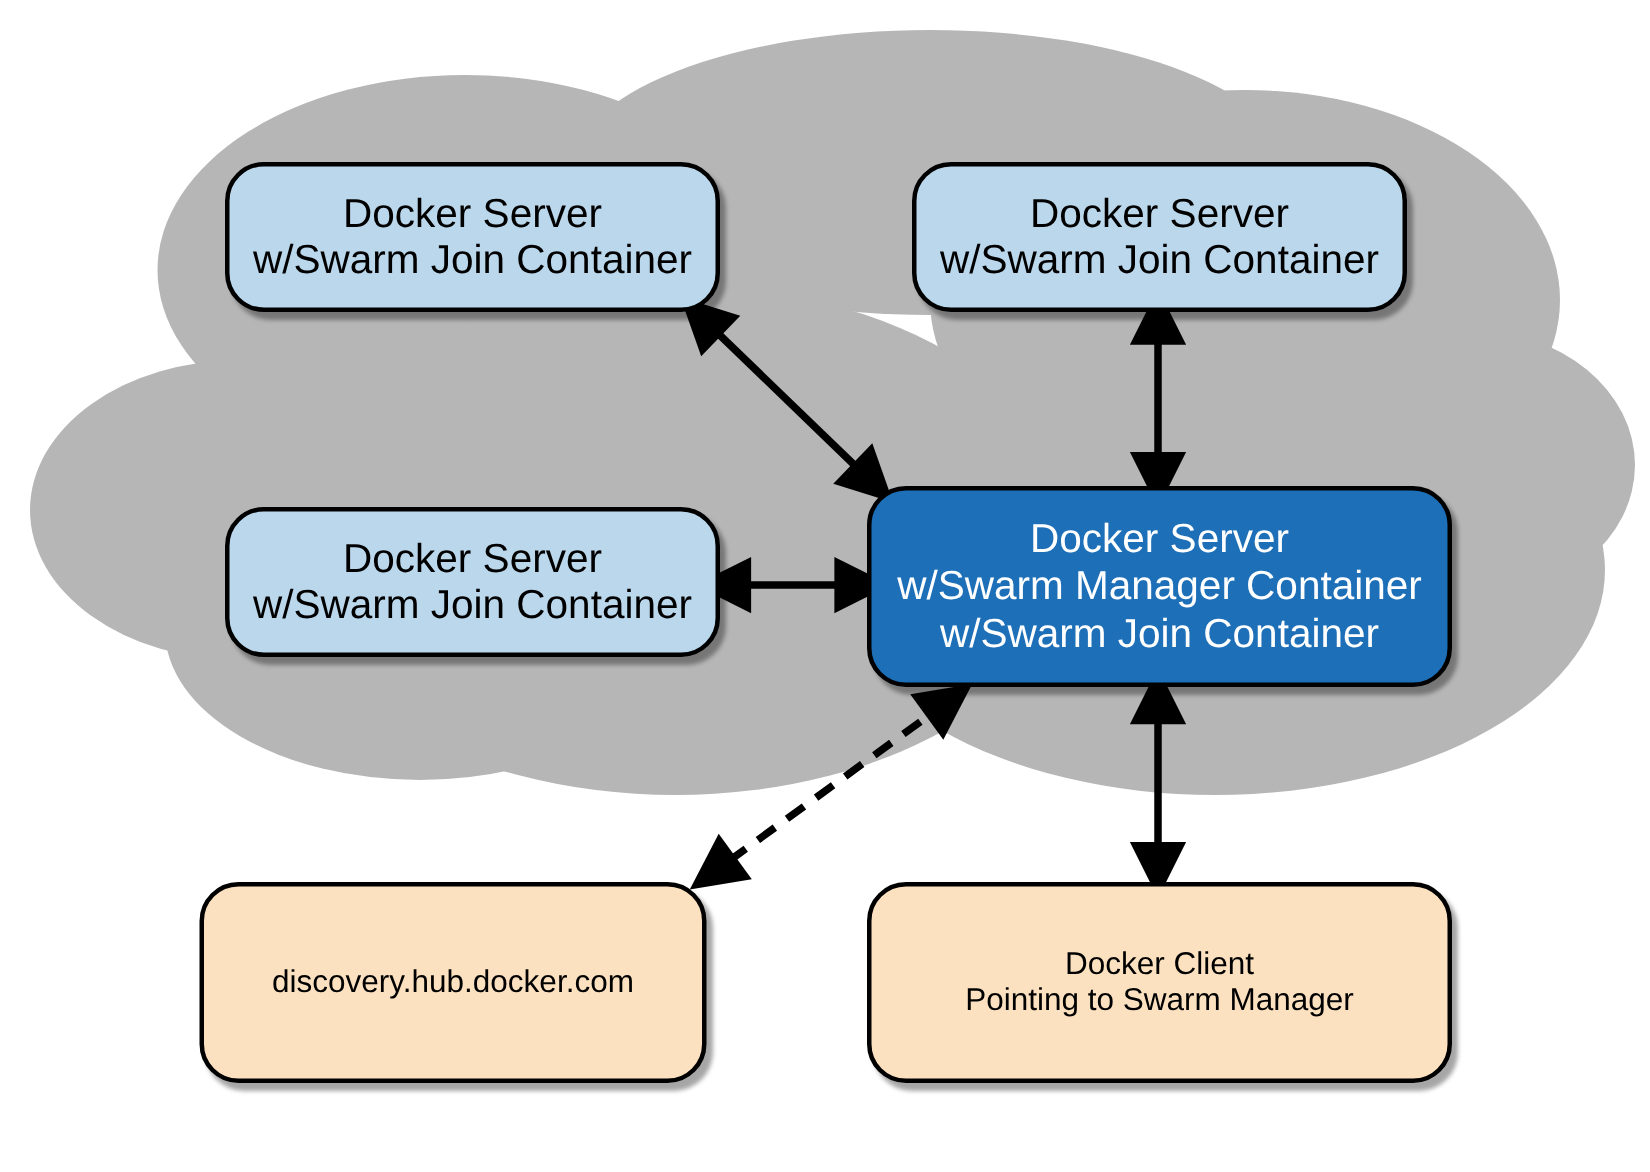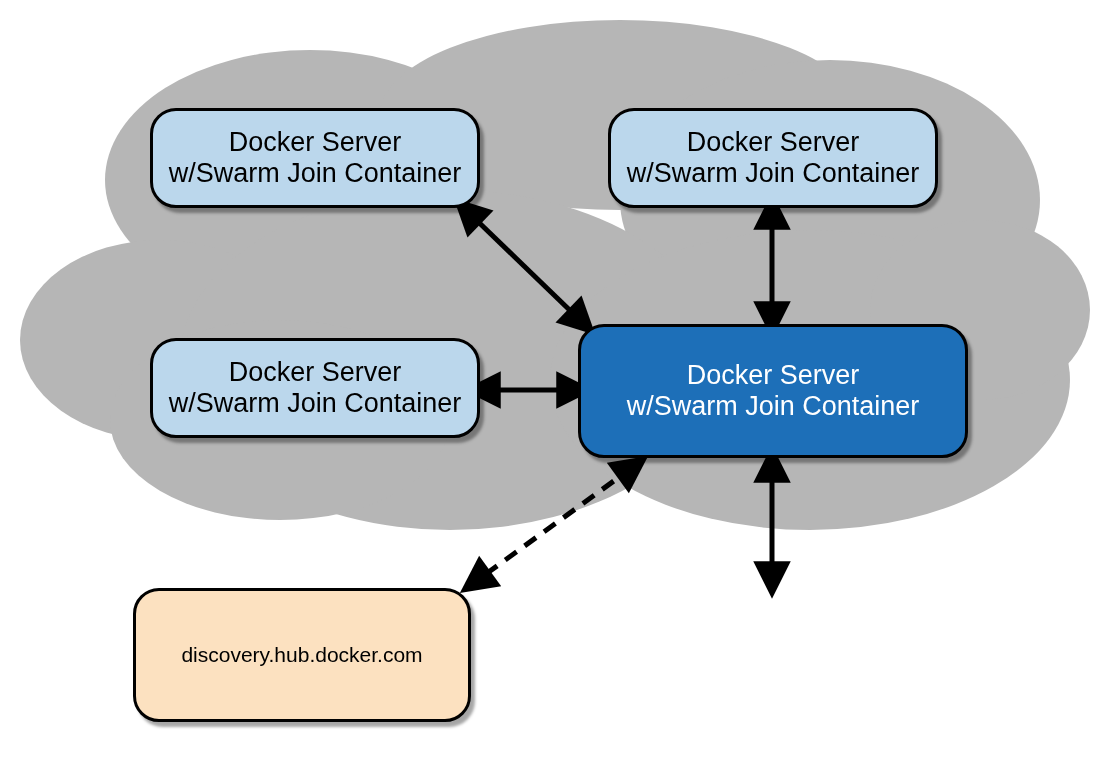--- a/index.html
+++ b/index.html
@@ -97,6 +97,7 @@
 
   <div class="node dark-blue" style="left:578px; top:324px; width:390px; height:134px;">
     <span>Docker Server</span>
+    <span>w/Swarm Manager Container</span>
     <span>w/Swarm Join Container</span>
   </div>
 

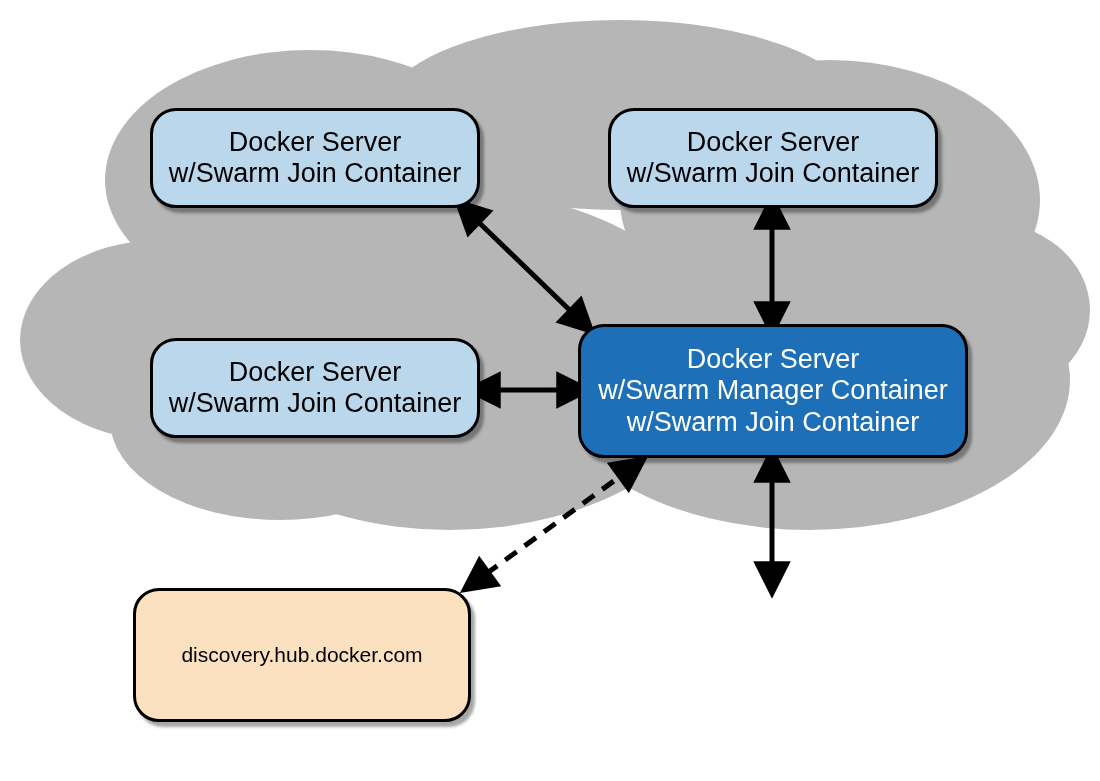--- a/index.html
+++ b/index.html
@@ -105,6 +105,10 @@
     <span>discovery.hub.docker.com</span>
   </div>
 
+  <div class="node tan" style="left:578px; top:588px; width:390px; height:134px;">
+    <span>Docker Client</span>
+    <span>Pointing to Swarm Manager</span>
+  </div>
 
 </div>
 

